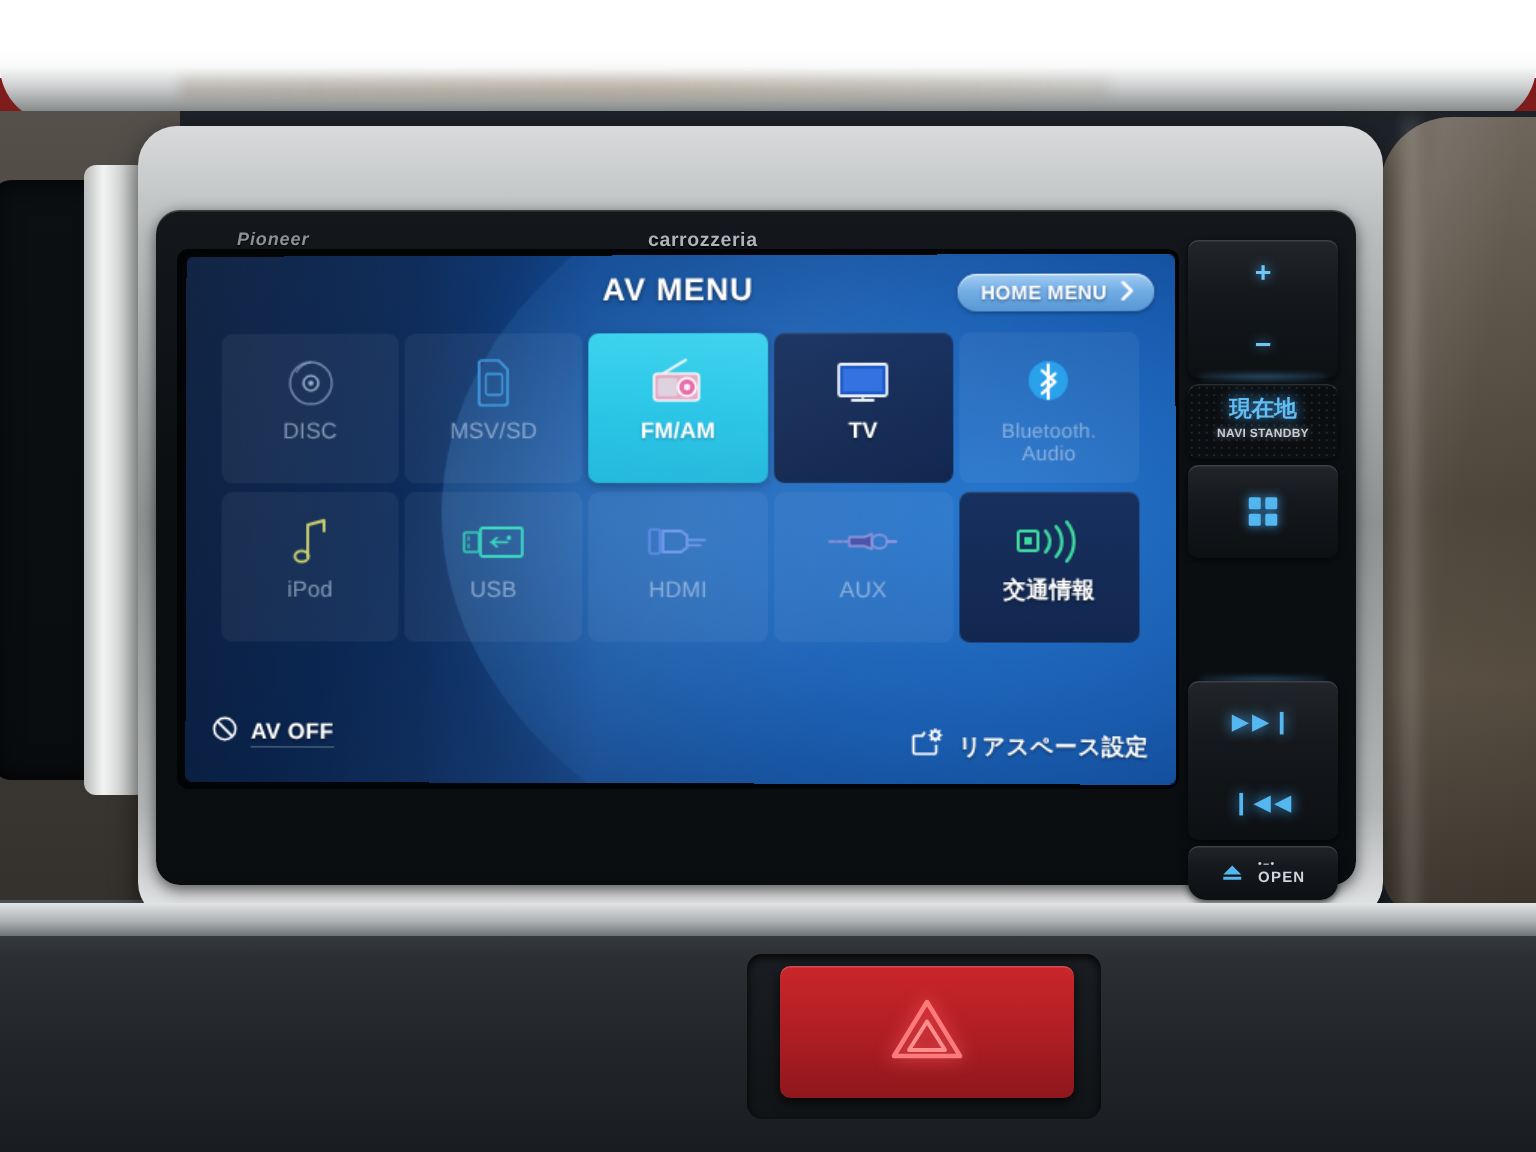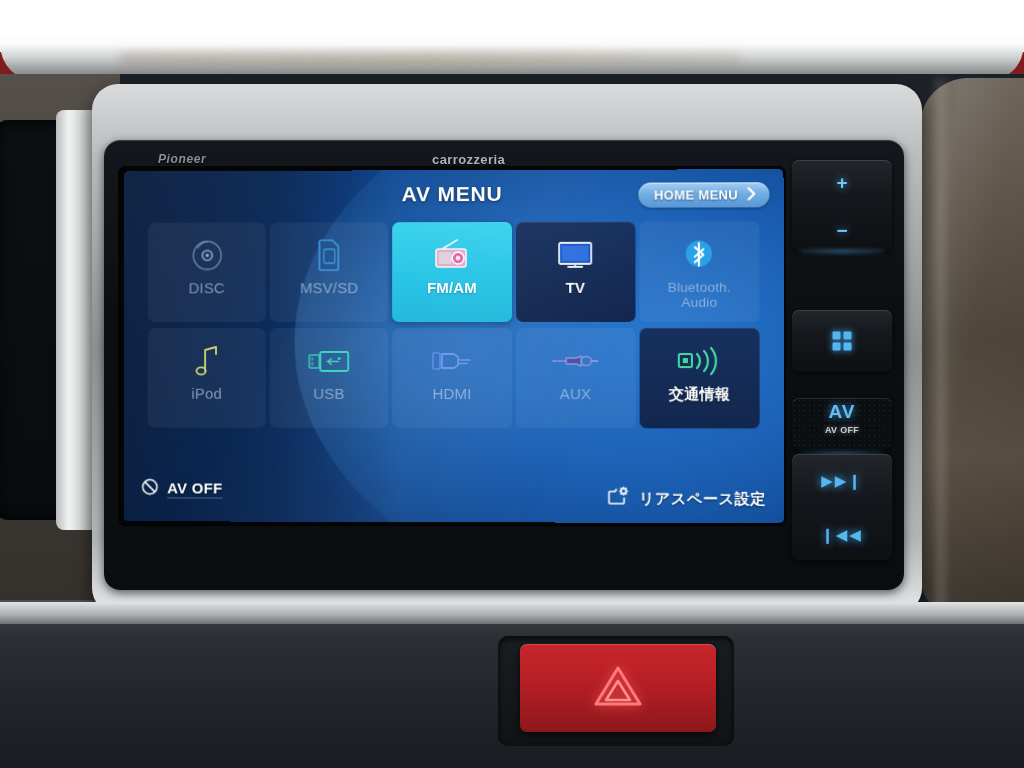--- a/index.html
+++ b/index.html
@@ -494,6 +494,11 @@
     </div>
     <div class="hw-glow" style="top:90px"></div>
 
+    <div class="hw hw-navi">
+      <div class="dotmat"></div>
+      <div class="hw-lit-label lbl-navi">現在地</div>
+      <div class="hw-lit-label sub-navi">NAVI STANDBY</div>
+    </div>
 
     <div class="hw hw-menu">
       <div class="grid4">

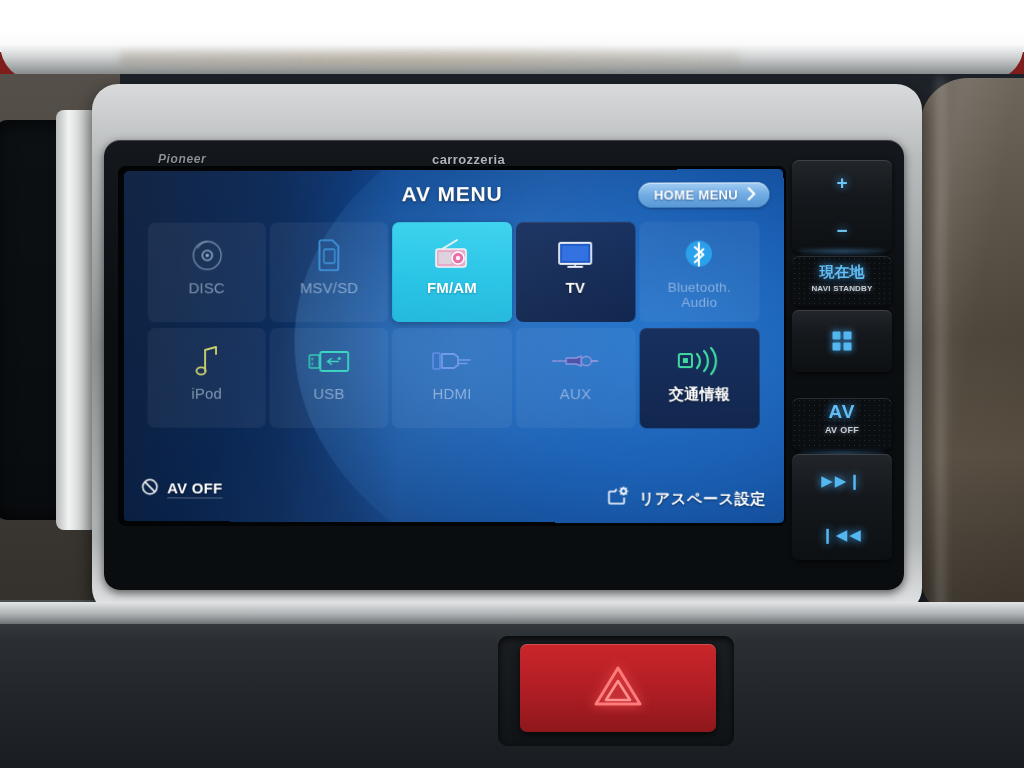--- a/index.html
+++ b/index.html
@@ -509,11 +509,6 @@
       </div>
     </div>
 
-    <div class="hw hw-av">
-      <div class="dotmat"></div>
-      <div class="hw-lit-label lbl-av">AV</div>
-      <div class="hw-lit-label sub-av">AV OFF</div>
-    </div>
     <div class="hw-glow" style="top:292px"></div>
 
     <div class="hw hw-ff">

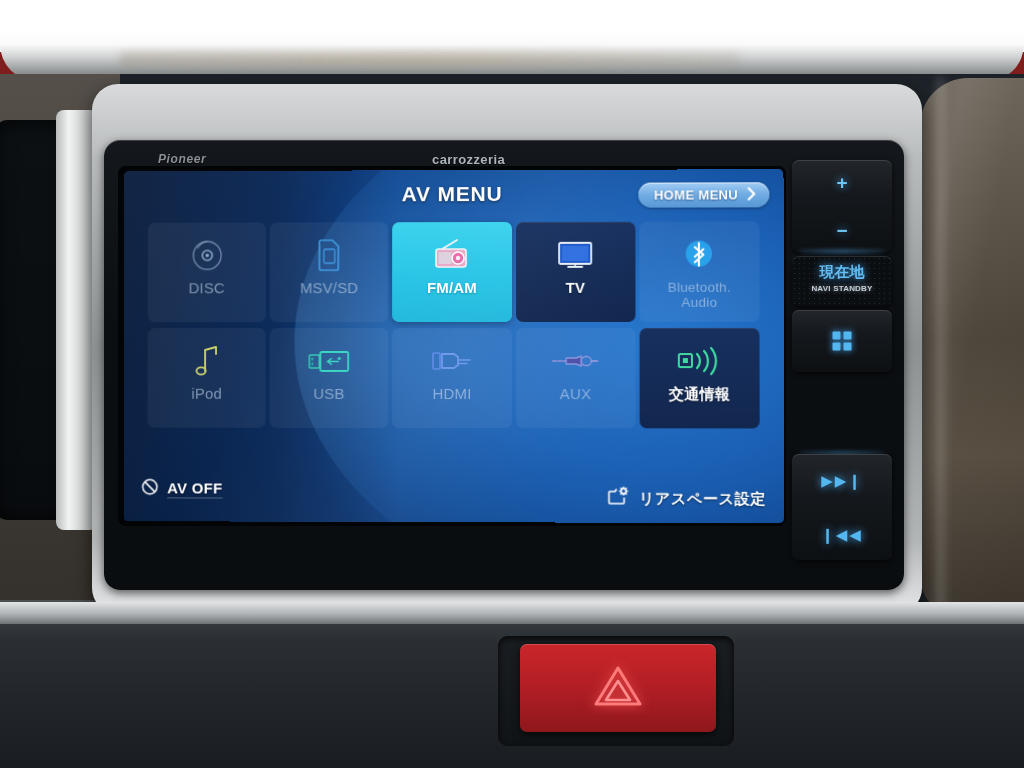--- a/index.html
+++ b/index.html
@@ -516,6 +516,20 @@
       <div class="trk trk-prev">❙◀◀</div>
     </div>
 
+    <div class="hw hw-open">
+      <div class="open-row">
+        <span class="eject">
+          <svg width="15" height="11" viewBox="0 0 15 11" aria-hidden="true">
+            <path d="M7.5 1 L13.5 7 H1.5 Z" fill="#54b7ef"></path>
+            <rect x="1.5" y="8.5" width="12" height="2" fill="#54b7ef"></rect>
+          </svg>
+        </span>
+        <span class="open-lbl">
+          <span class="dots">•–•</span>
+          <span>OPEN</span>
+        </span>
+      </div>
+    </div>
   </div>
 
   <div class="lower-console"></div>

